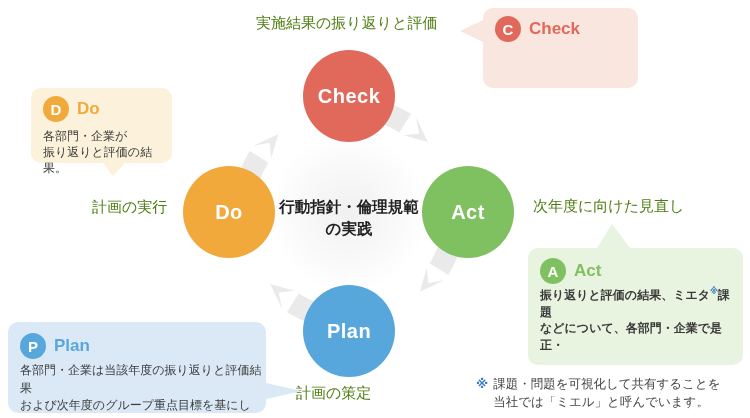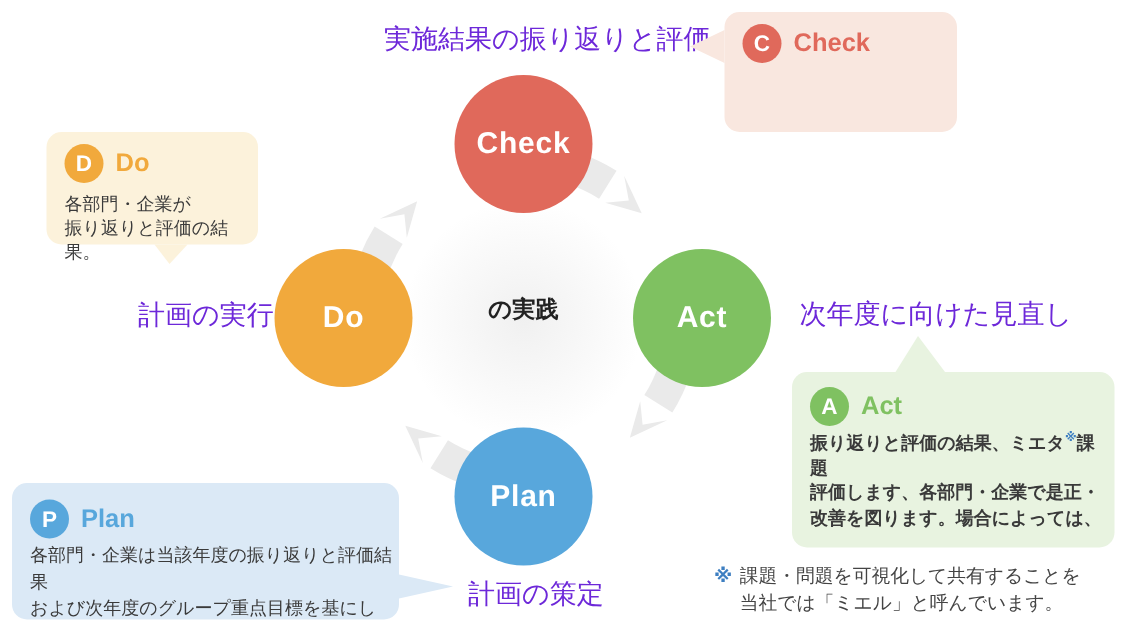--- a/index.html
+++ b/index.html
@@ -24,7 +24,7 @@
     font-weight:bold;font-size:15.5px;line-height:22px;color:#222;
   }
   
-  .outer-label{position:absolute;font-size:18px;color:#6d28d9;white-space:nowrap;}
+  .outer-label{position:absolute;font-size:15px;color:#4d7c0f;white-space:nowrap;}
   .label-check-outer{left:256px;top:14px;}
   .label-do-outer{left:92px;top:198px;}
   .label-act-outer{left:523px;top:197px;margin-left:10px;}

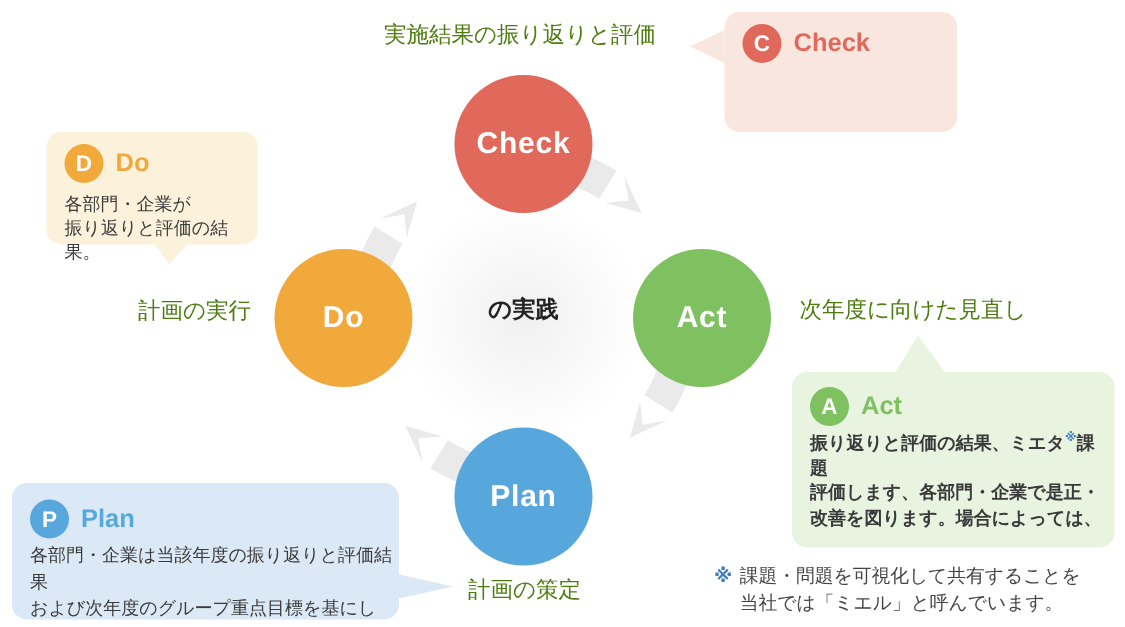--- a/index.html
+++ b/index.html
@@ -101,6 +101,7 @@
   </div>
 
   <div class="center-text">
+    <div>行動指針・倫理規範</div>
     <div>の実践</div>
   </div>
 

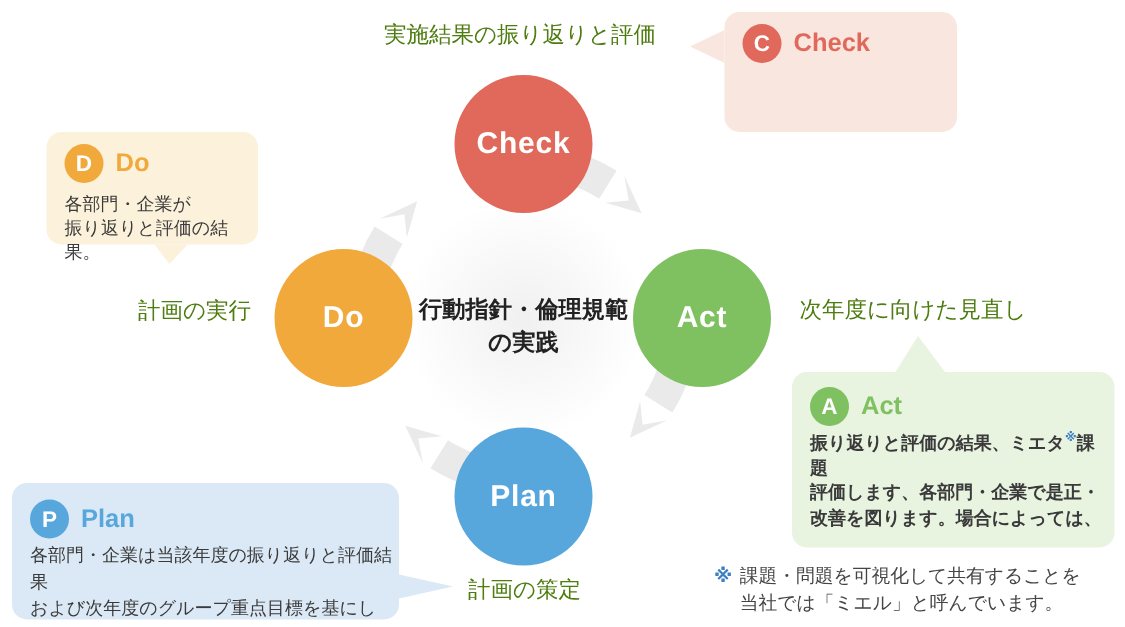--- a/index.html
+++ b/index.html
@@ -138,7 +138,7 @@
     </div>
     <div class="callout-body">
       <div><span>振り返りと評価の結果、ミエタ</span><sup class="sup-mark" style="color: rgb(62, 127, 193);">※</sup><span>課題</span></div>
-      <div>評価します、各部門・企業で是正・</div>
+      <div>などについて、各部門・企業で是正・</div>
       <div>改善を図ります。場合によっては、</div>
     </div>
   </div>

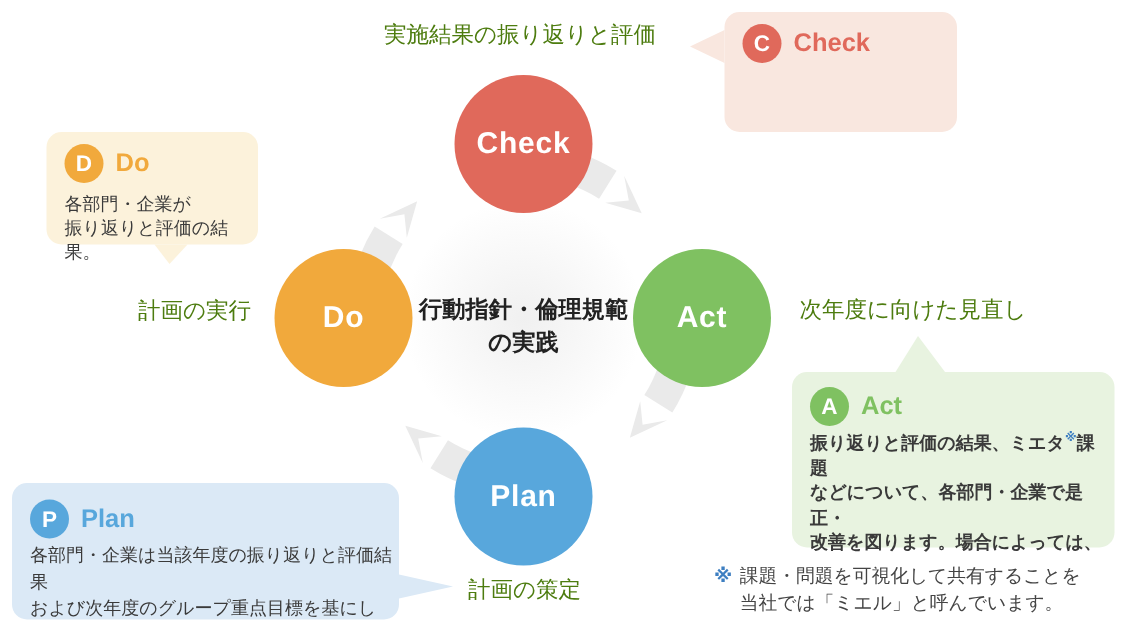--- a/index.html
+++ b/index.html
@@ -139,7 +139,6 @@
     <div class="callout-body">
       <div><span>振り返りと評価の結果、ミエタ</span><sup class="sup-mark" style="color: rgb(62, 127, 193);">※</sup><span>課題</span></div>
       <div>などについて、各部門・企業で是正・</div>
-      <div>改善を図ります。場合によっては、</div>
     </div>
   </div>
 

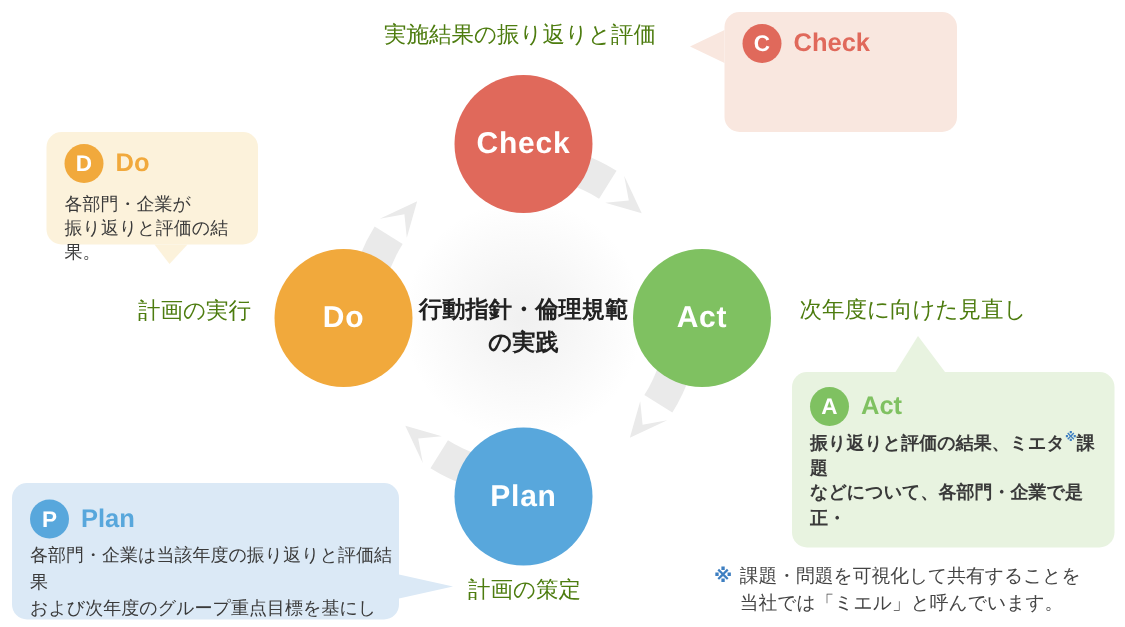--- a/index.html
+++ b/index.html
@@ -28,7 +28,7 @@
   .label-check-outer{left:256px;top:14px;}
   .label-do-outer{left:92px;top:198px;}
   .label-act-outer{left:523px;top:197px;margin-left:10px;}
-  .label-plan-outer{left:312px;top:384px;}
+  .label-plan-outer{left:296px;top:384px;}
   
   .callout{position:absolute;border-radius:10px;}
   .callout-check{left:483px;top:8px;width:155px;height:80px;}

